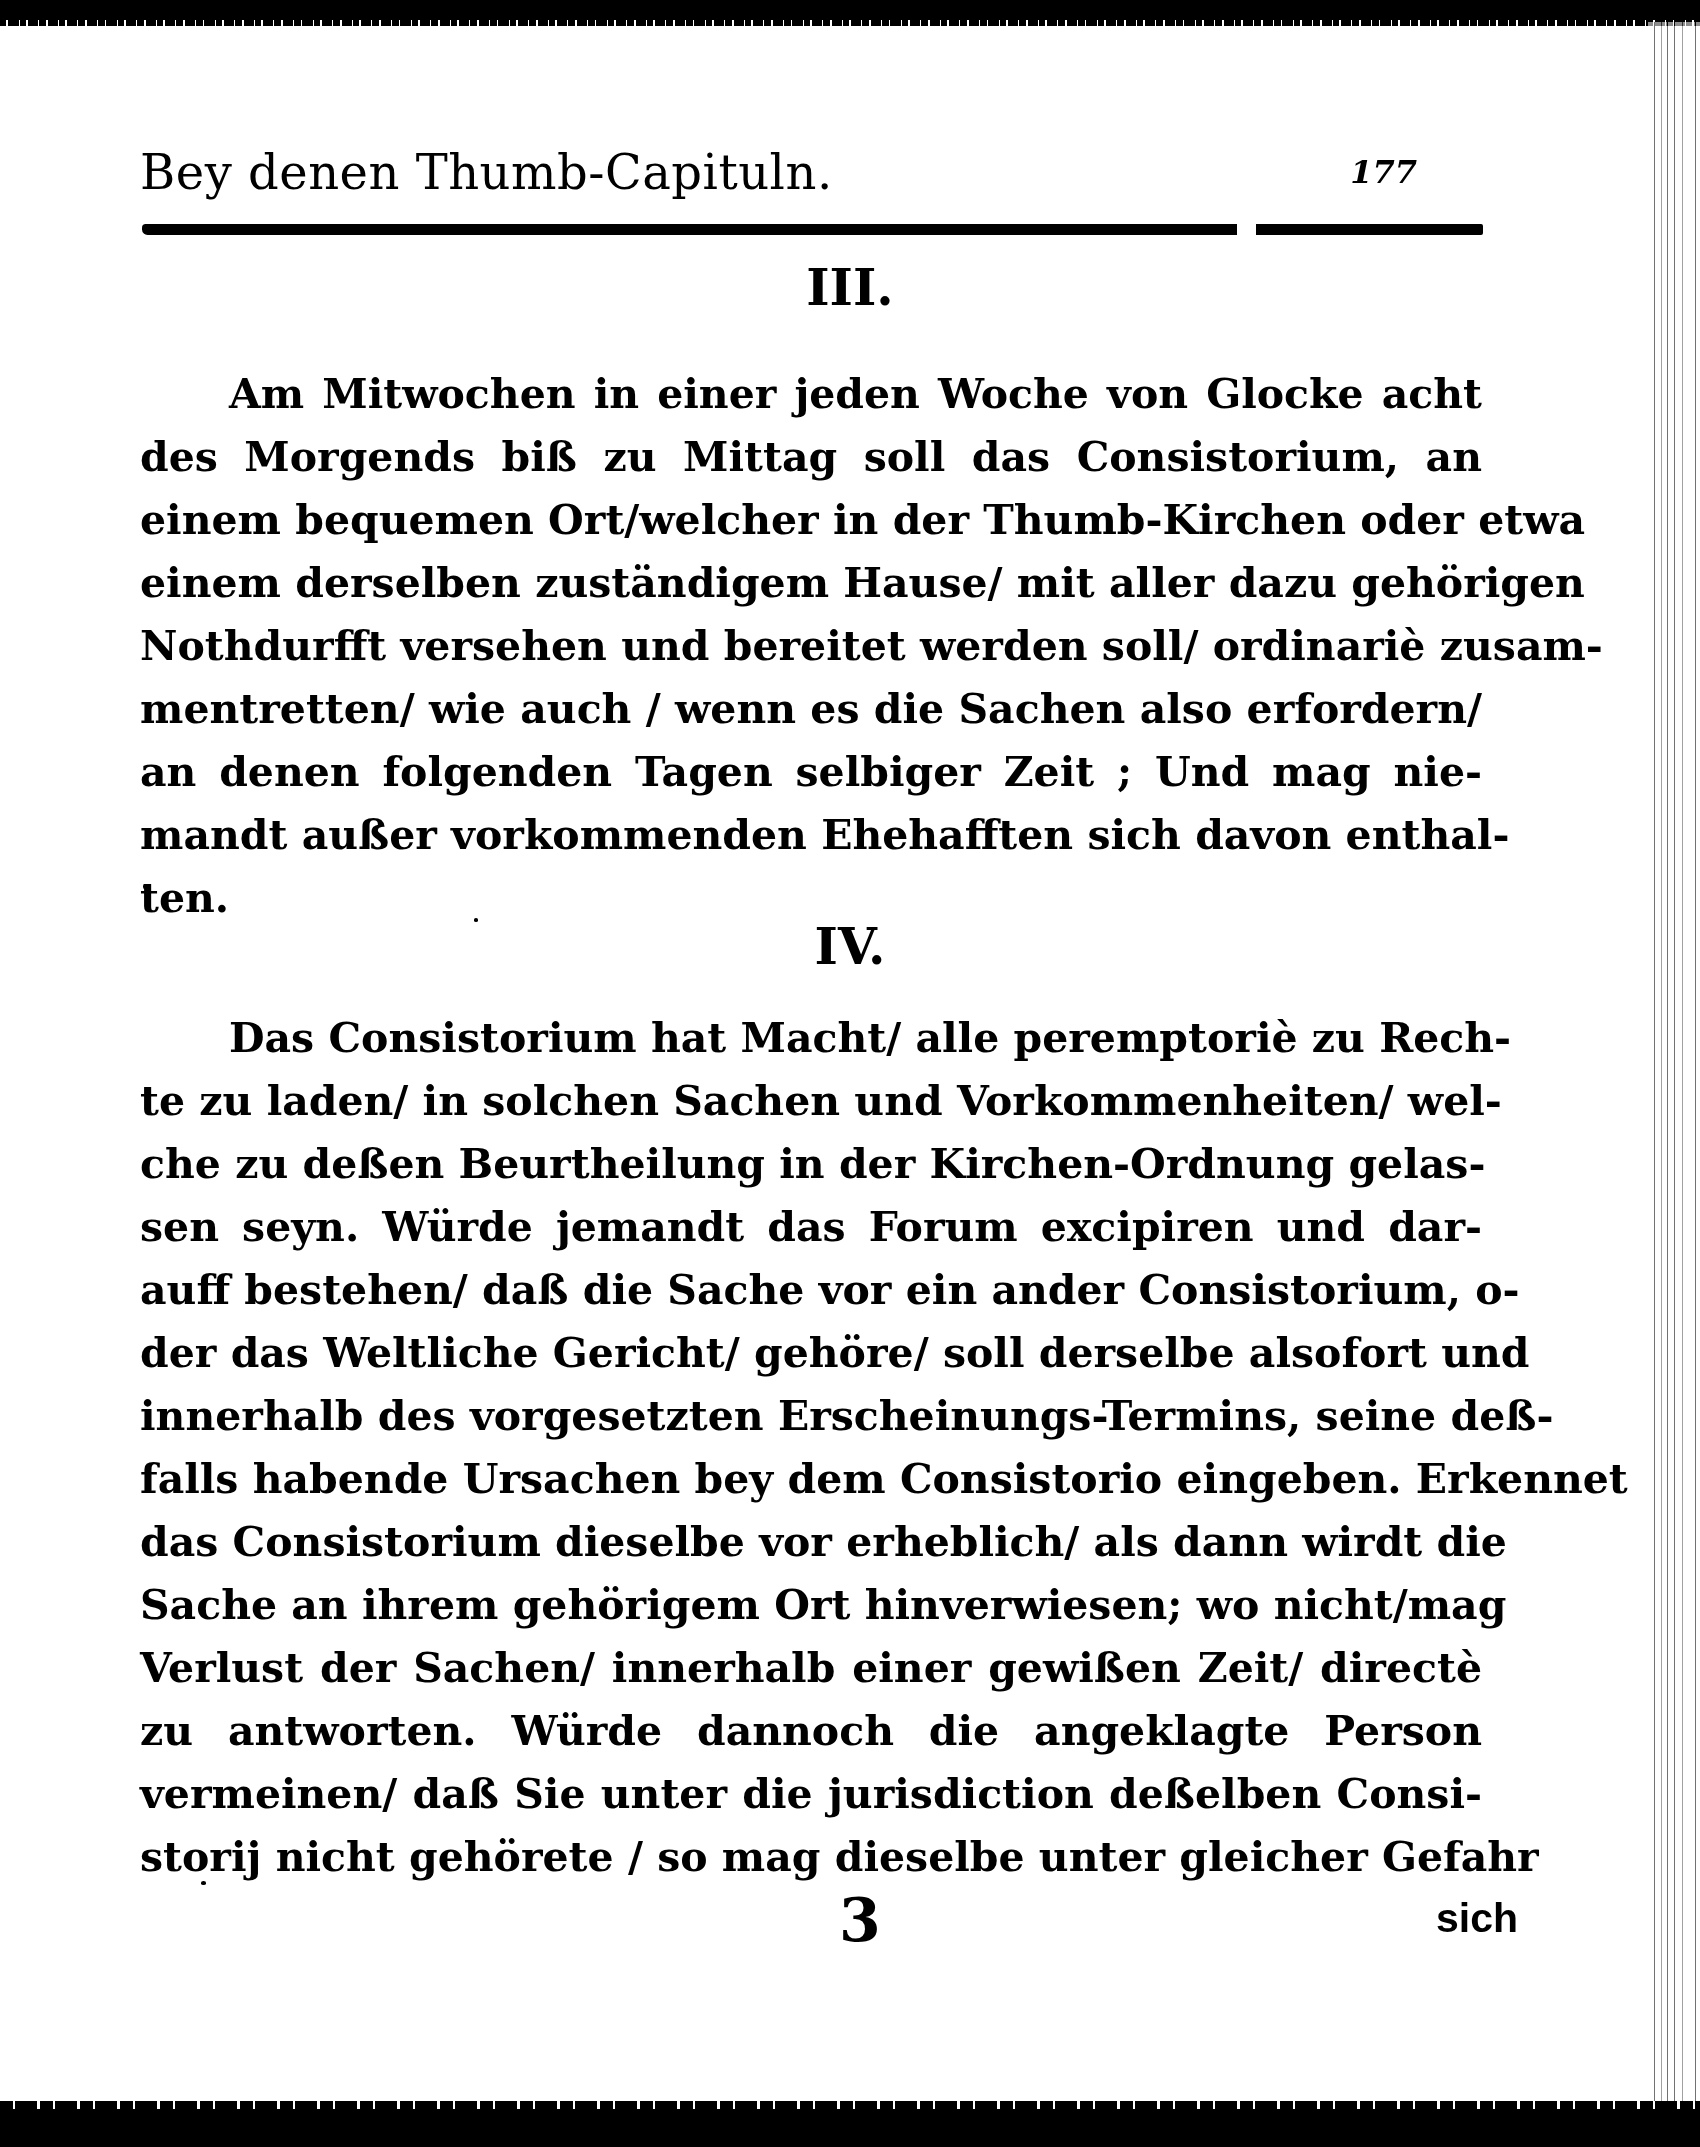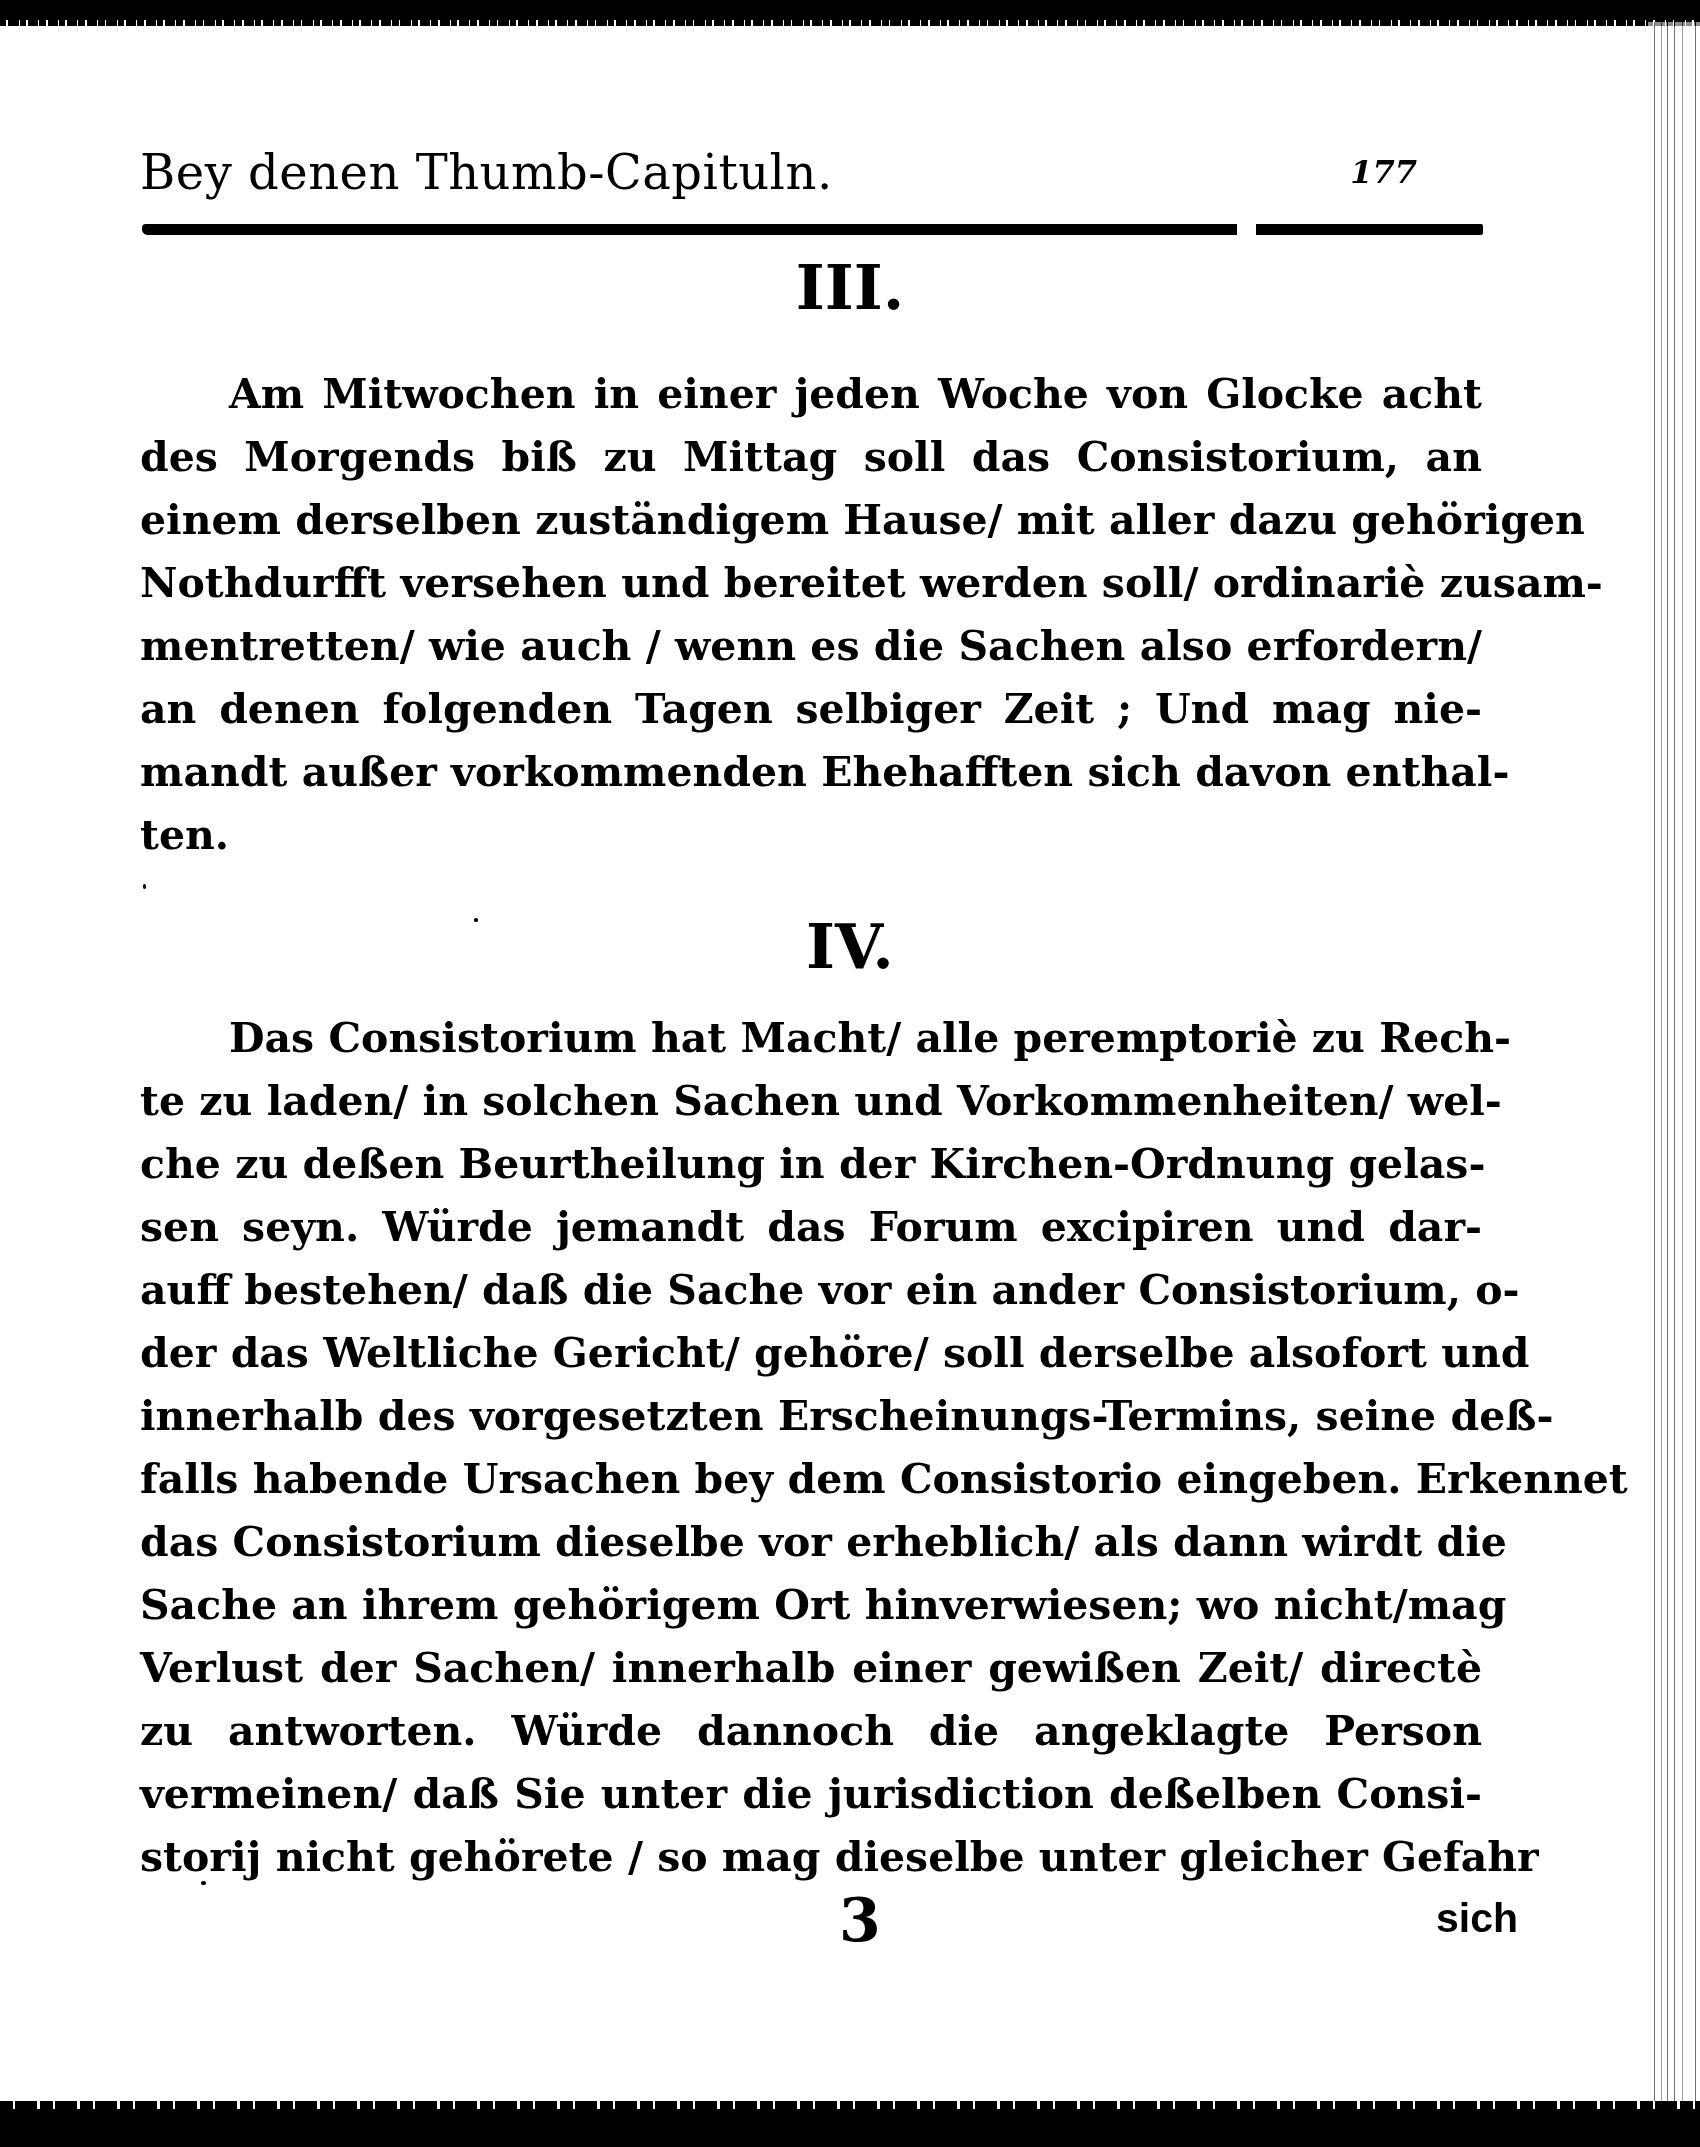--- a/index.html
+++ b/index.html
@@ -58,7 +58,7 @@
     .section-heading {
       position: absolute; left: 0; width: 1700px; text-align: center;
       font-family: "DejaVu Serif", serif; font-weight: bold;
-      font-size: 62px; line-height: 75px; box-sizing: border-box;
+      font-size: 50px; line-height: 75px; box-sizing: border-box;
     }
     #heading-iii { top: 250px; }
     #heading-iv { top: 909px; }

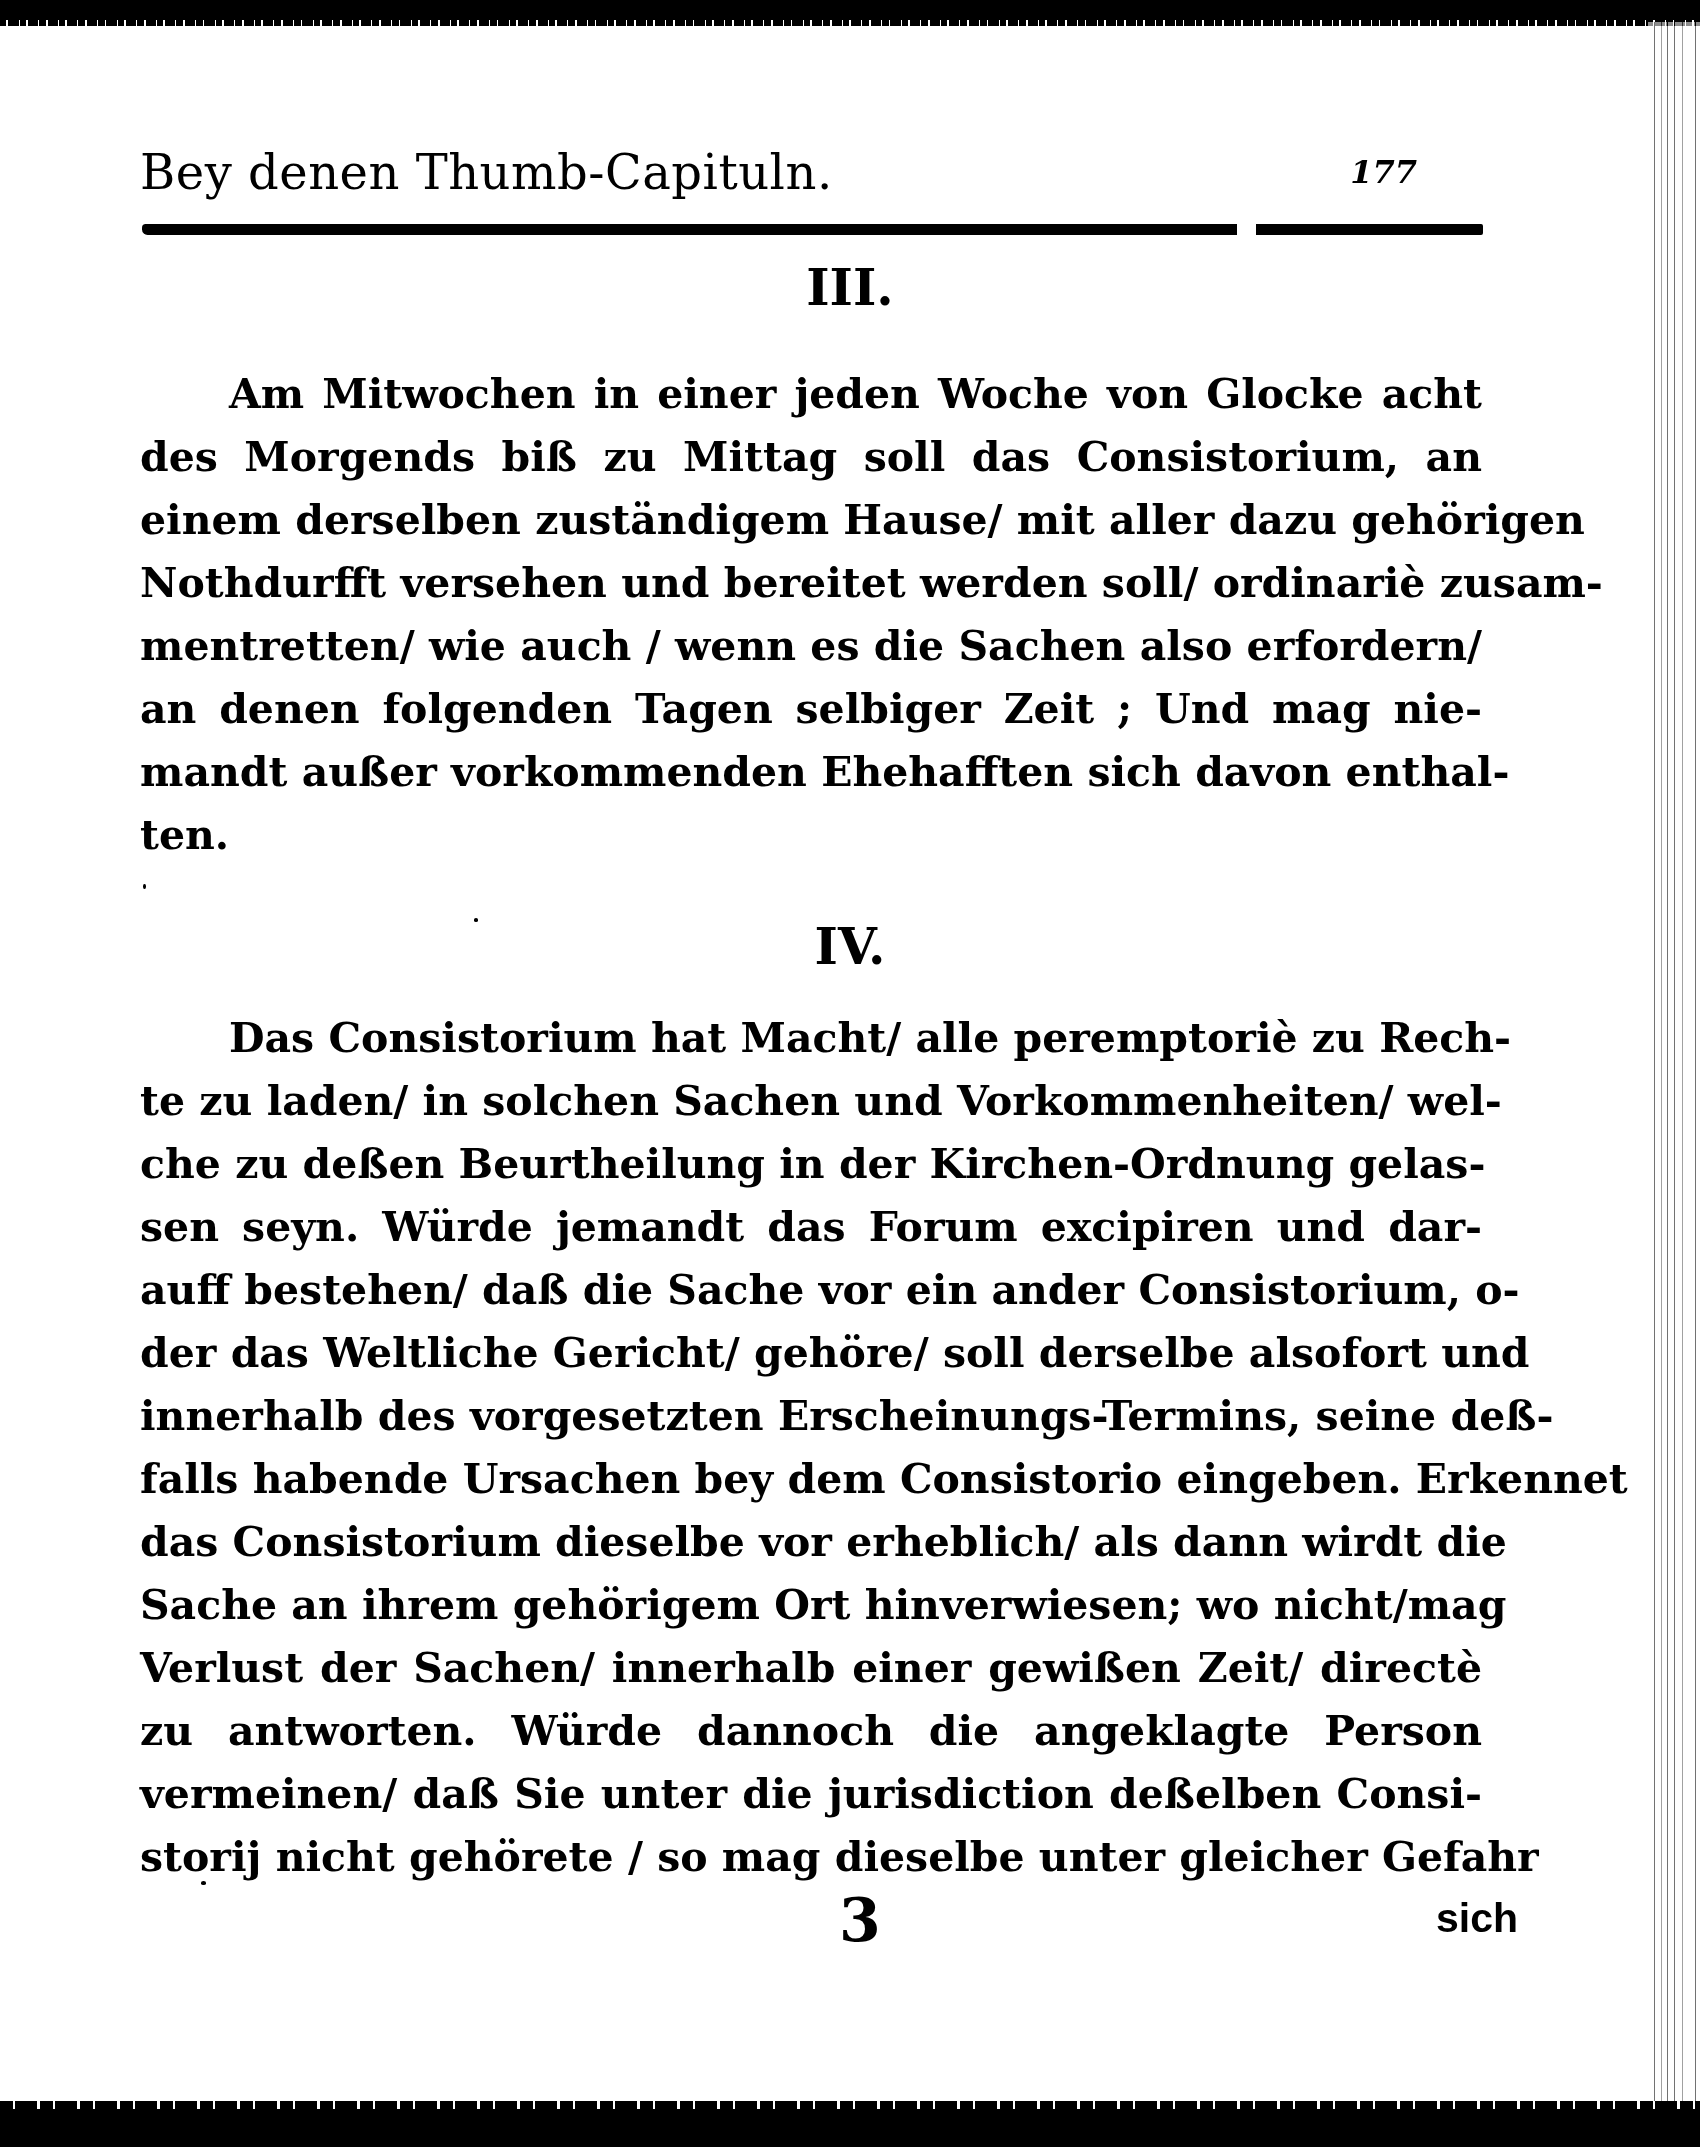--- a/index.html
+++ b/index.html
@@ -104,6 +104,7 @@
 <div id="para-iii" class="paragraph">
   <span class="line first">Am Mitwochen in einer jeden Woche von Glocke acht</span>
   <span class="line">des Morgends biß zu Mittag soll das Consistorium, an</span>
+  <span class="line">einem bequemen Ort/welcher in der Thumb-Kirchen oder etwa</span>
   <span class="line">einem derselben zuständigem Hause/ mit aller dazu gehörigen</span>
   <span class="line">Nothdurfft versehen und bereitet werden soll/ ordinariè zusam-</span>
   <span class="line">mentretten/ wie auch / wenn es die Sachen also erfordern/</span>

